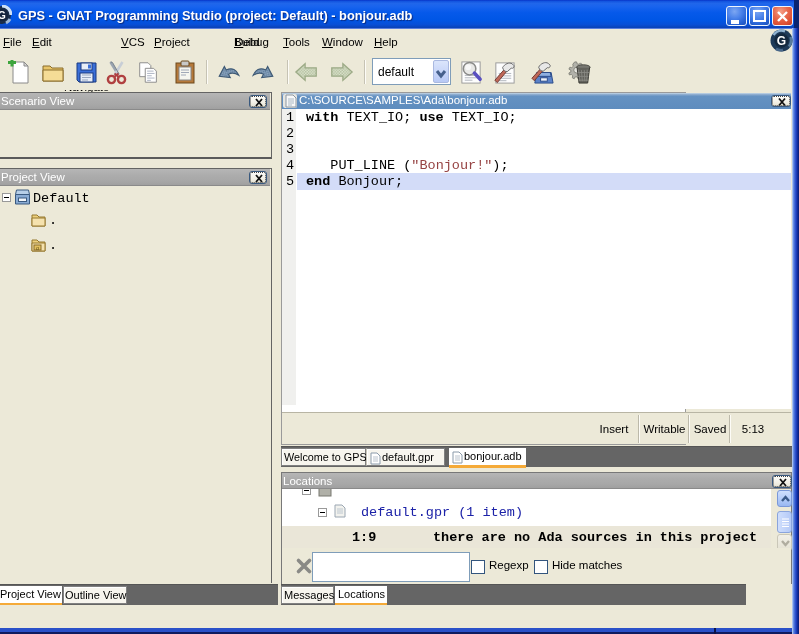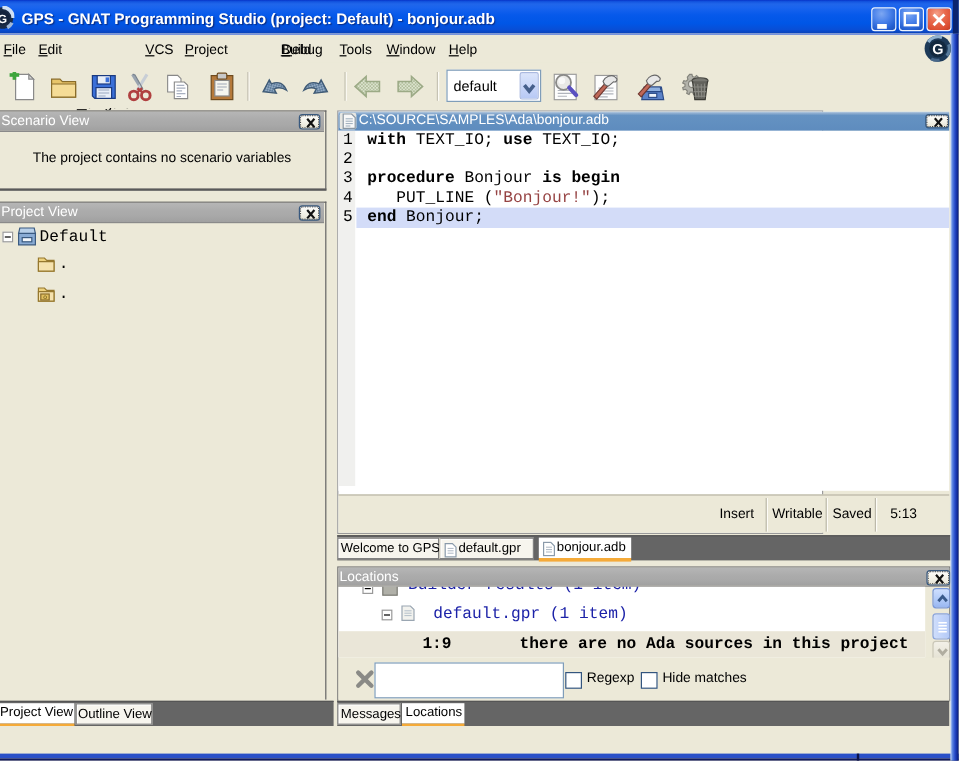--- a/index.html
+++ b/index.html
@@ -285,7 +285,6 @@
           <path d="M6 3 L12 10 M12 3 L6 10" stroke="#111" stroke-width="1.8"></path>
         </svg>
   </div>
-  <div id="scenario-text" class="abs">The project contains no scenario variables</div>
 </div>
 
 <div id="project" class="abs">

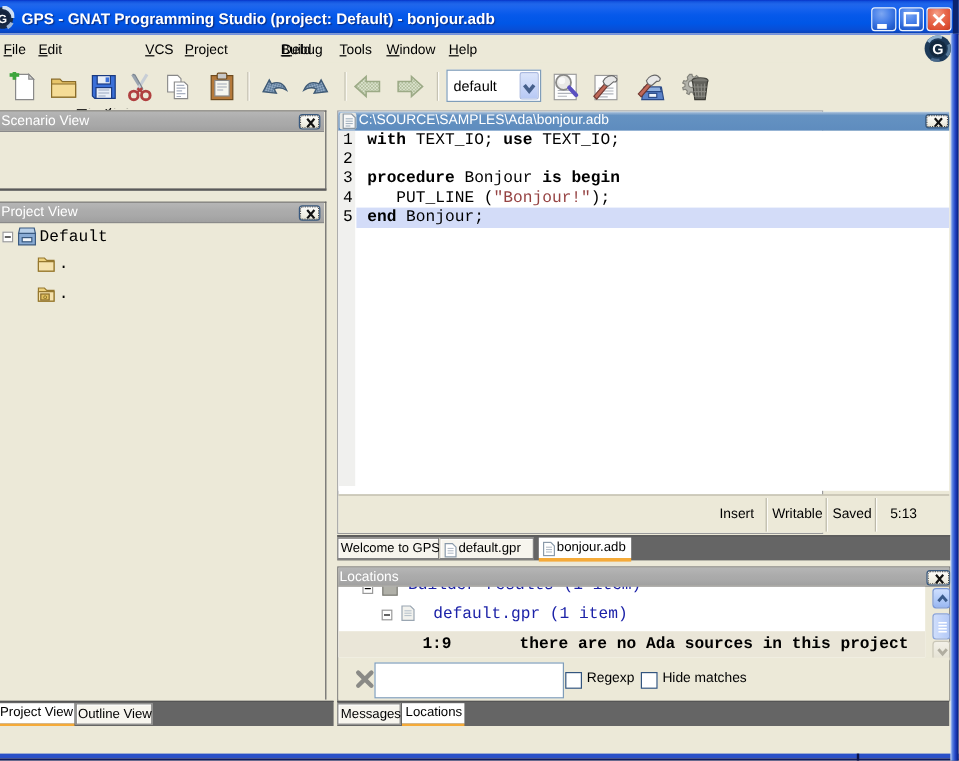--- a/index.html
+++ b/index.html
@@ -340,7 +340,6 @@
         <div class="cl" style="top:1px;"><span class="kw">with</span> TEXT_IO; <span class="kw">use</span> TEXT_IO;</div>
     <div class="ln" style="top:17px;">2</div>
     <div class="ln" style="top:33px;">3</div>
-        <div class="cl" style="top:33px;"><span class="kw">procedure</span> Bonjour <span class="kw">is</span> <span class="kw">begin</span></div>
     <div class="ln" style="top:49px;">4</div>
         <div class="cl" style="top:49px;">   PUT_LINE (<span class="str">"Bonjour!"</span>);</div>
     <div class="ln" style="top:65px;">5</div>

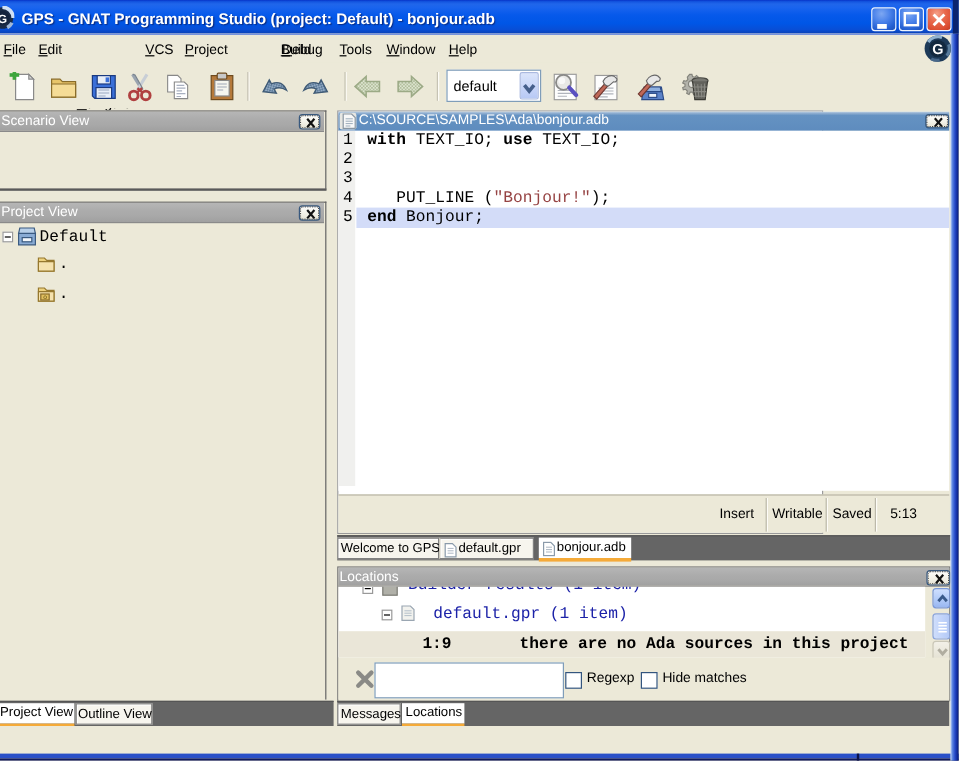--- a/index.html
+++ b/index.html
@@ -391,7 +391,6 @@
     <svg class="abs" style="left:36px; top:-5px;" width="14" height="13" viewBox="0 0 14 13">
           <rect x="1" y="2" width="12" height="10" fill="#b0b0a8" stroke="#787870"></rect>
         </svg>
-    <div class="mono abs bluetext" style="left:58px; top:-8px; font-size:13.5px;">Builder results (1 item)</div>
     <div class="expander" style="left:36px; top:19px;"></div>
     <svg class="abs" style="left:52px; top:15px;" width="12" height="14" viewBox="0 0 12 14">
           <path d="M1 1 L8 1 L11 4 L11 13 L1 13 Z" fill="#f2f2ee" stroke="#9aa6b2"></path>

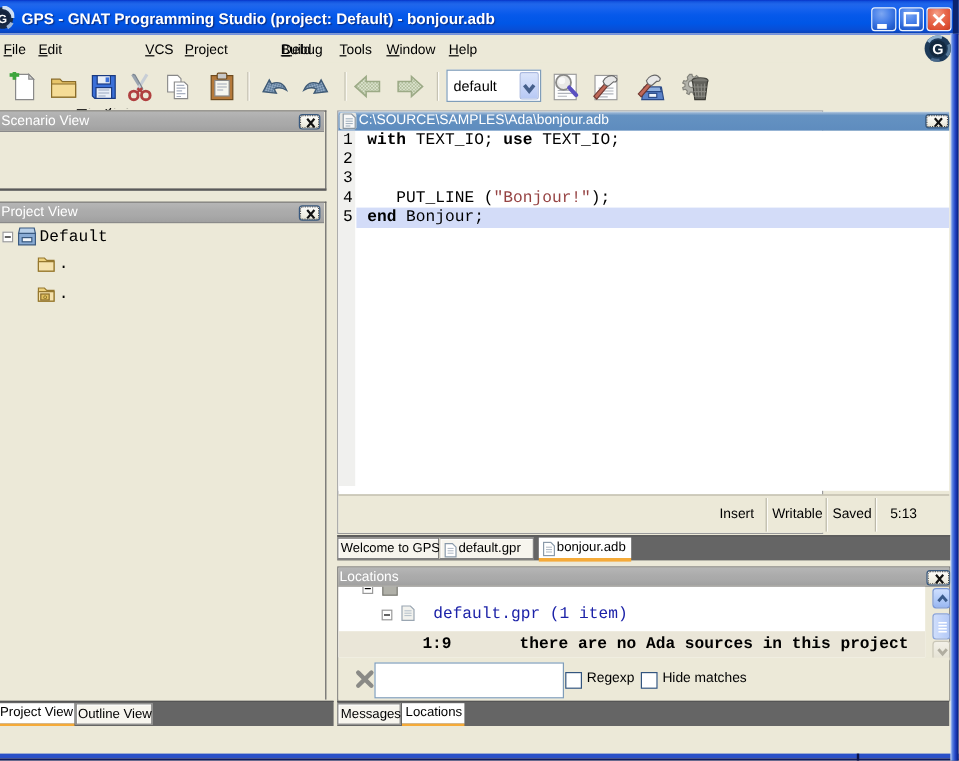--- a/index.html
+++ b/index.html
@@ -73,7 +73,7 @@
 .tabicon { position:absolute; top:3px; width:11px; height:13px; }
 
 #edittabs { left:281px; top:446px; width:511px; height:21px; }
-#loctabs { left:281px; top:584px; width:510px; height:21px; }
+#loctabs { left:281px; top:584px; width:465px; height:21px; }
 #lefttabs { left:0; top:584px; width:278px; height:21px; }
 
 

